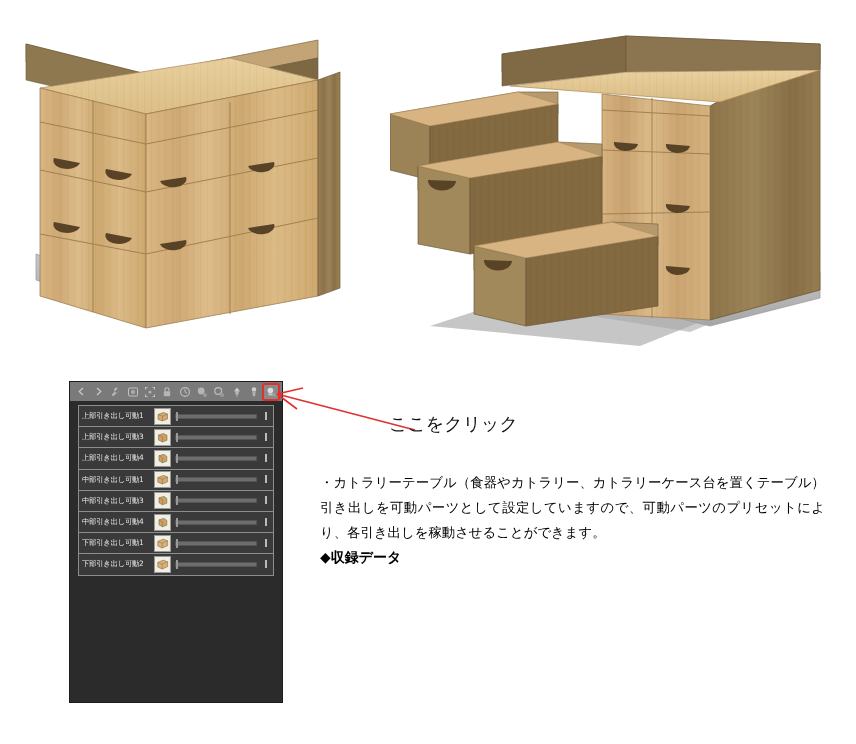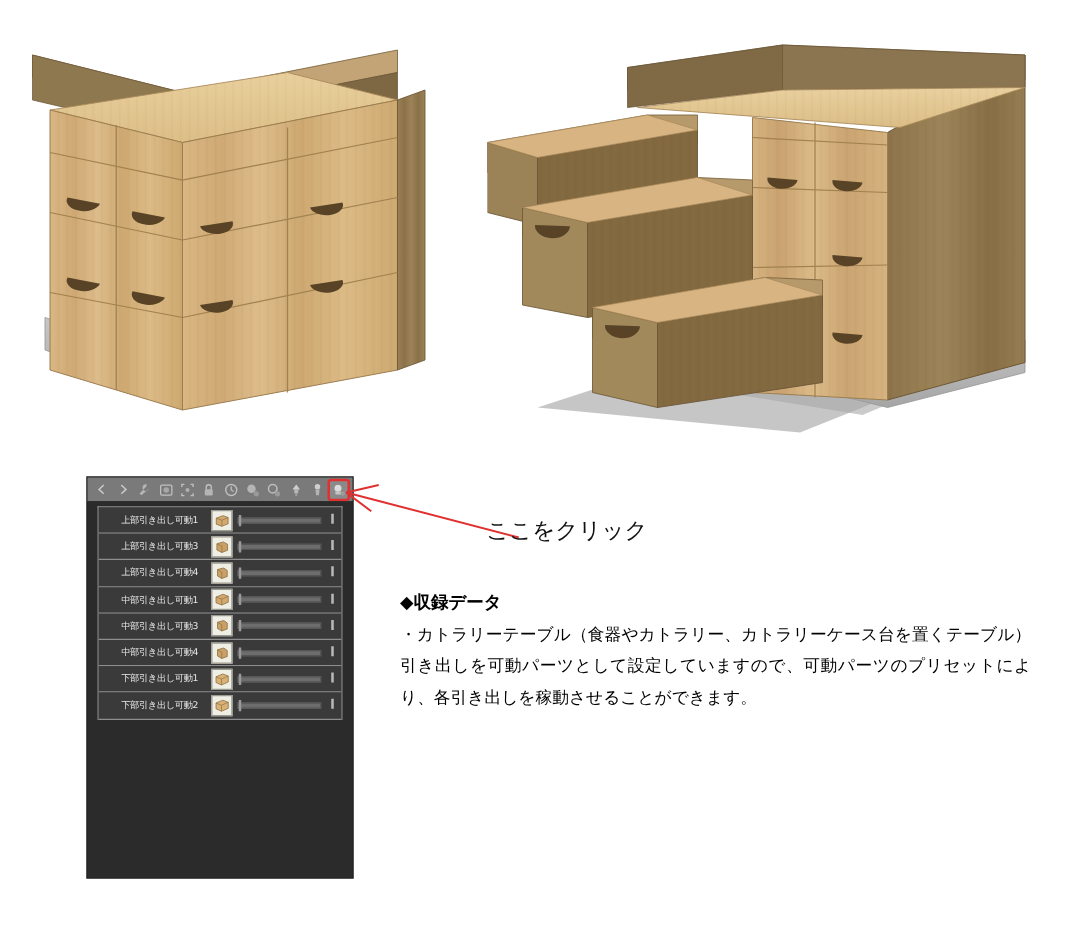--- a/index.html
+++ b/index.html
@@ -45,7 +45,7 @@
   .track-row{
     display:flex;align-items:center;height:21.2px;
     border-bottom:1px solid #8e8e8e;background:#3a3a3a;
-    box-sizing:border-box;padding:0 2px 0 18px;
+    box-sizing:border-box;padding:0 2px 0 3px;
   }
   .track-label{
     flex:0 0 72px;font-size:7.4px;color:#e8e8e8;letter-spacing:-.3px;

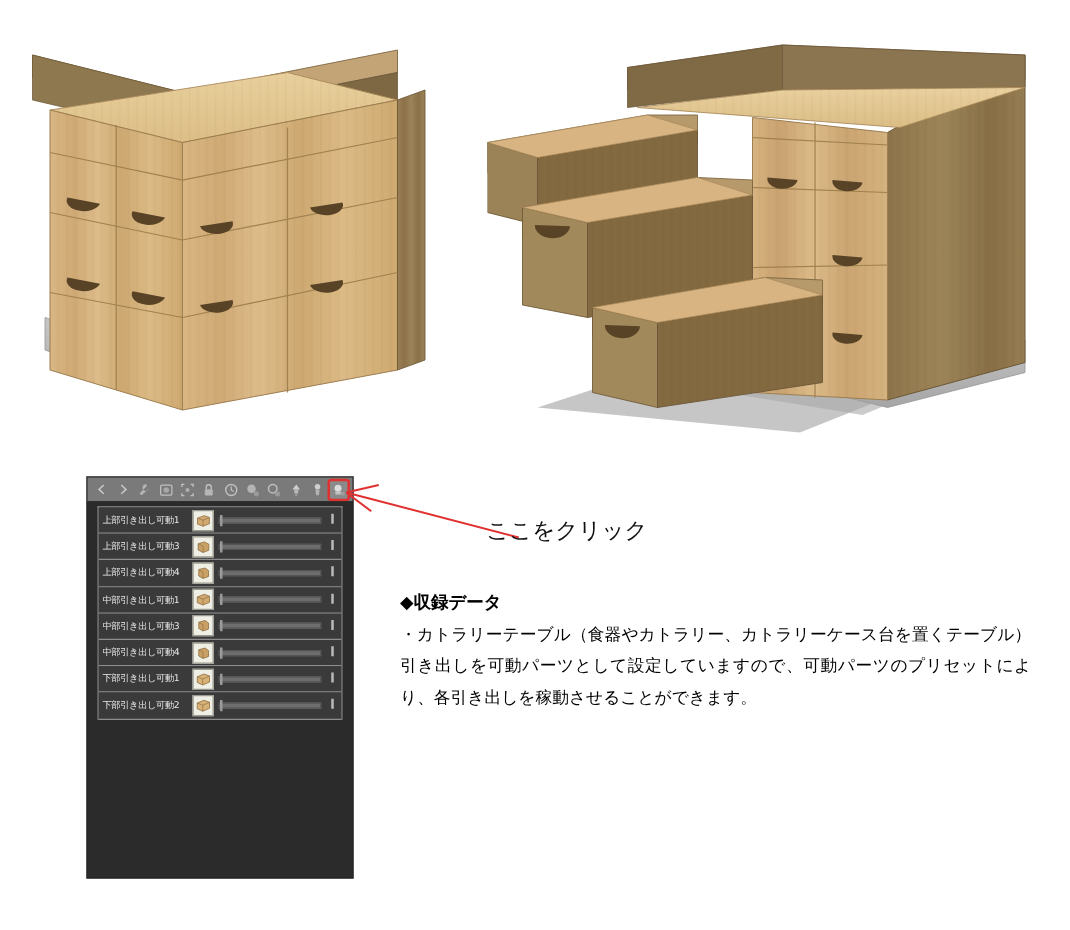--- a/index.html
+++ b/index.html
@@ -459,8 +459,8 @@
   <div id="callout-click">ここをクリック</div>
 
   <div id="description">
+    <div id="desc-body">・カトラリーテーブル（食器やカトラリー、カトラリーケース台を置くテーブル）引き出しを可動パーツとして設定していますので、可動パーツのプリセットにより、各引き出しを稼動させることができます。</div>
     <div id="desc-heading">◆収録データ</div>
-    <div id="desc-body">・カトラリーテーブル（食器やカトラリー、カトラリーケース台を置くテーブル）引き出しを可動パーツとして設定していますので、可動パーツのプリセットにより、各引き出しを稼動させることができます。</div>
   </div>
 
 </div>

